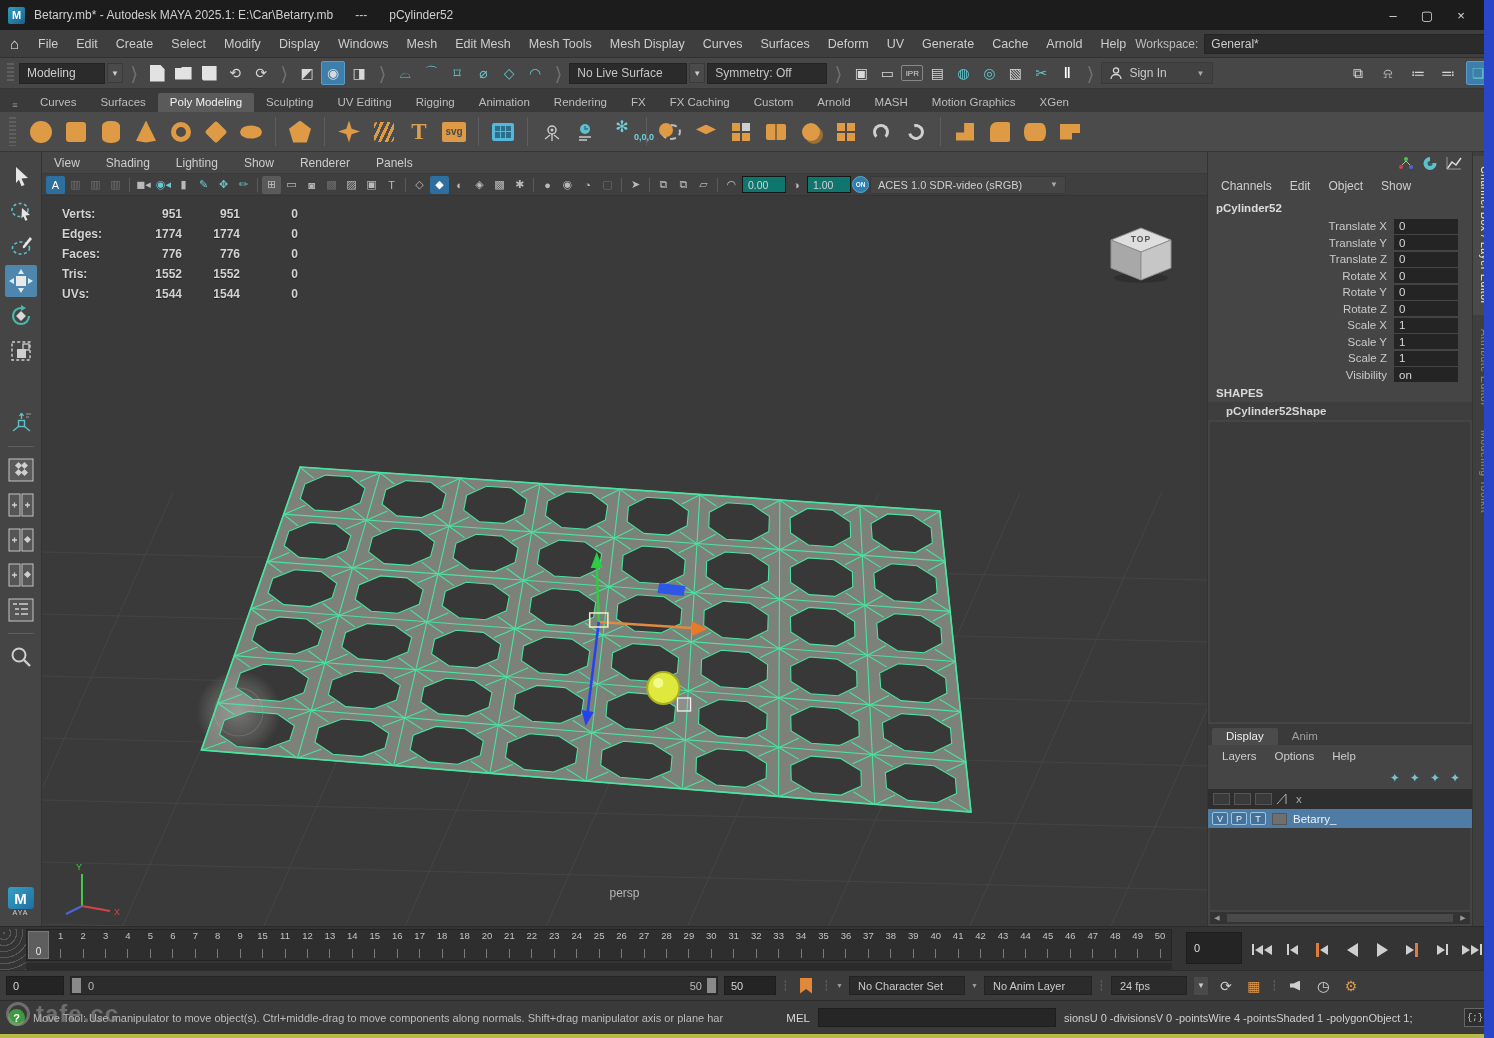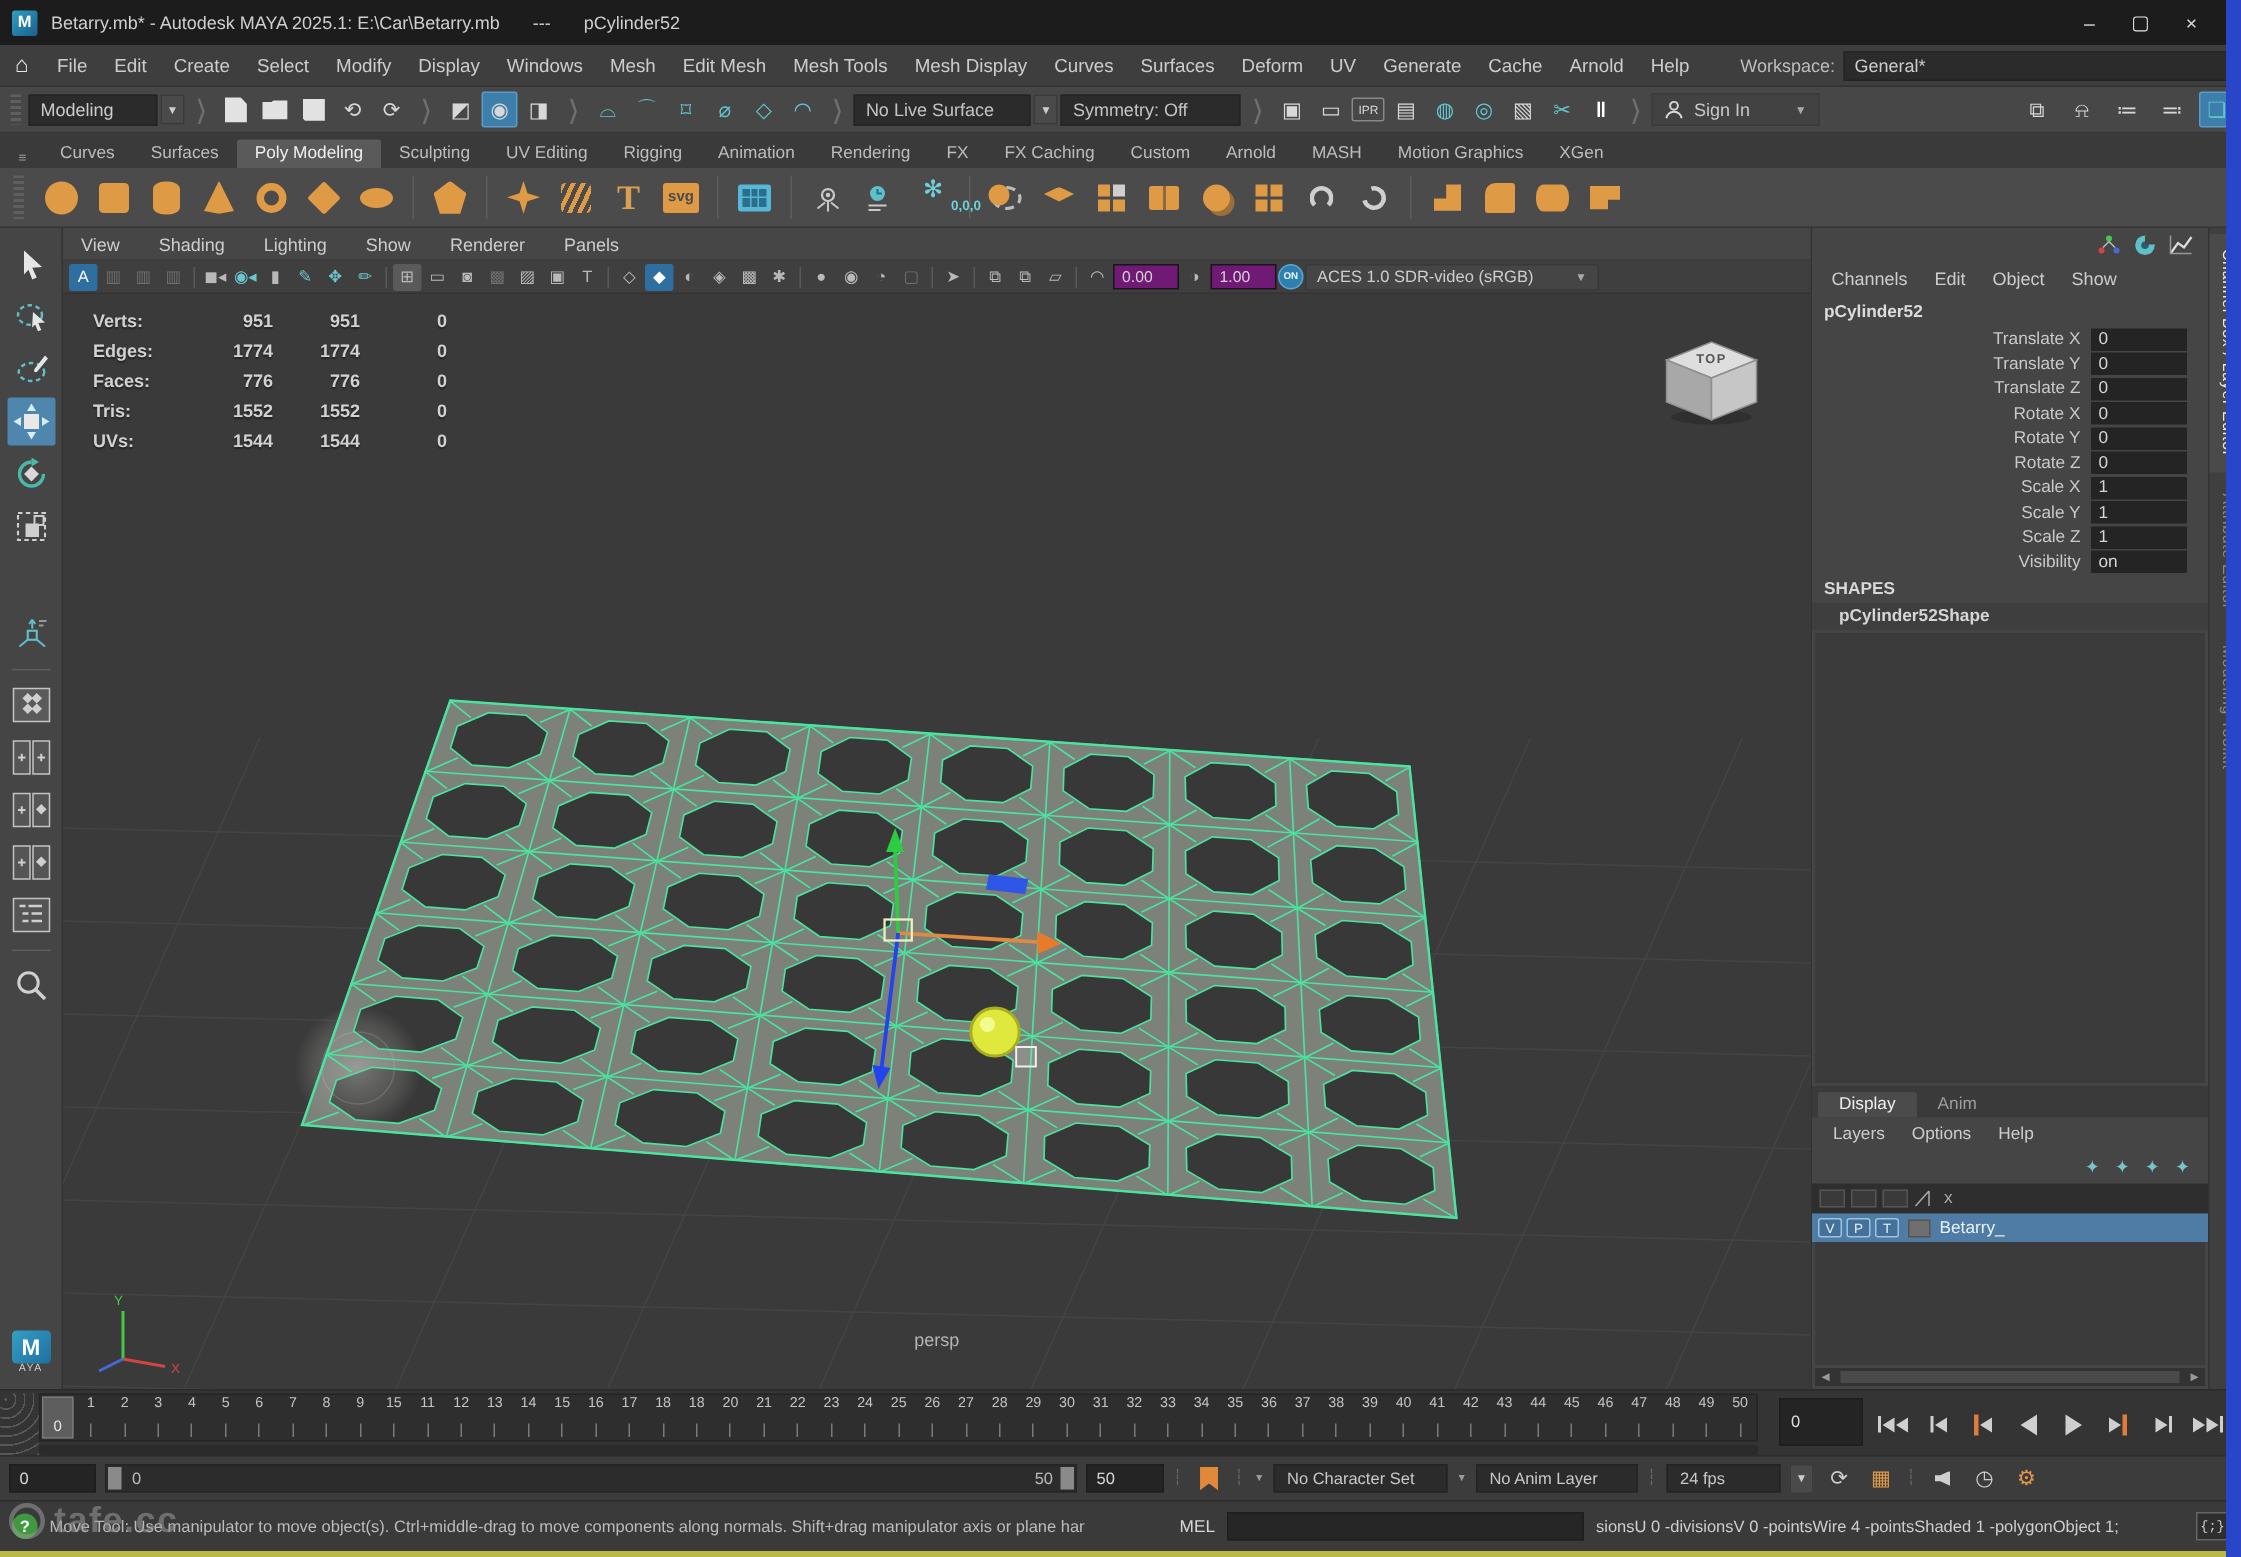--- a/index.html
+++ b/index.html
@@ -19,7 +19,7 @@
   .home-ic{color:#e8e8e8;font-size:15px;margin:0 10px 0 4px;}
   .menu-item{padding:0 9px;color:#cdcdcd;cursor:default;white-space:nowrap;}
   .workspace{margin-left:auto;display:flex;align-items:center;gap:6px;}
-  .ws-label{color:#bdbdbd;font-size:12px;margin-left:25px;}
+  .ws-label{color:#bdbdbd;font-size:12px;}
   .ws-field{width:310px;height:20px;background:#2b2b2b;border:1px solid #242424;display:flex;align-items:center;padding:0 6px;font-size:12px;color:#ccc;}
   .dd{margin-left:auto;font-size:8px;color:#aaa;}
   .ddbox{width:16px;height:20px;background:#4a4a4a;display:flex;align-items:center;justify-content:center;font-size:8px;color:#ccc;border:1px solid #3a3a3a;}

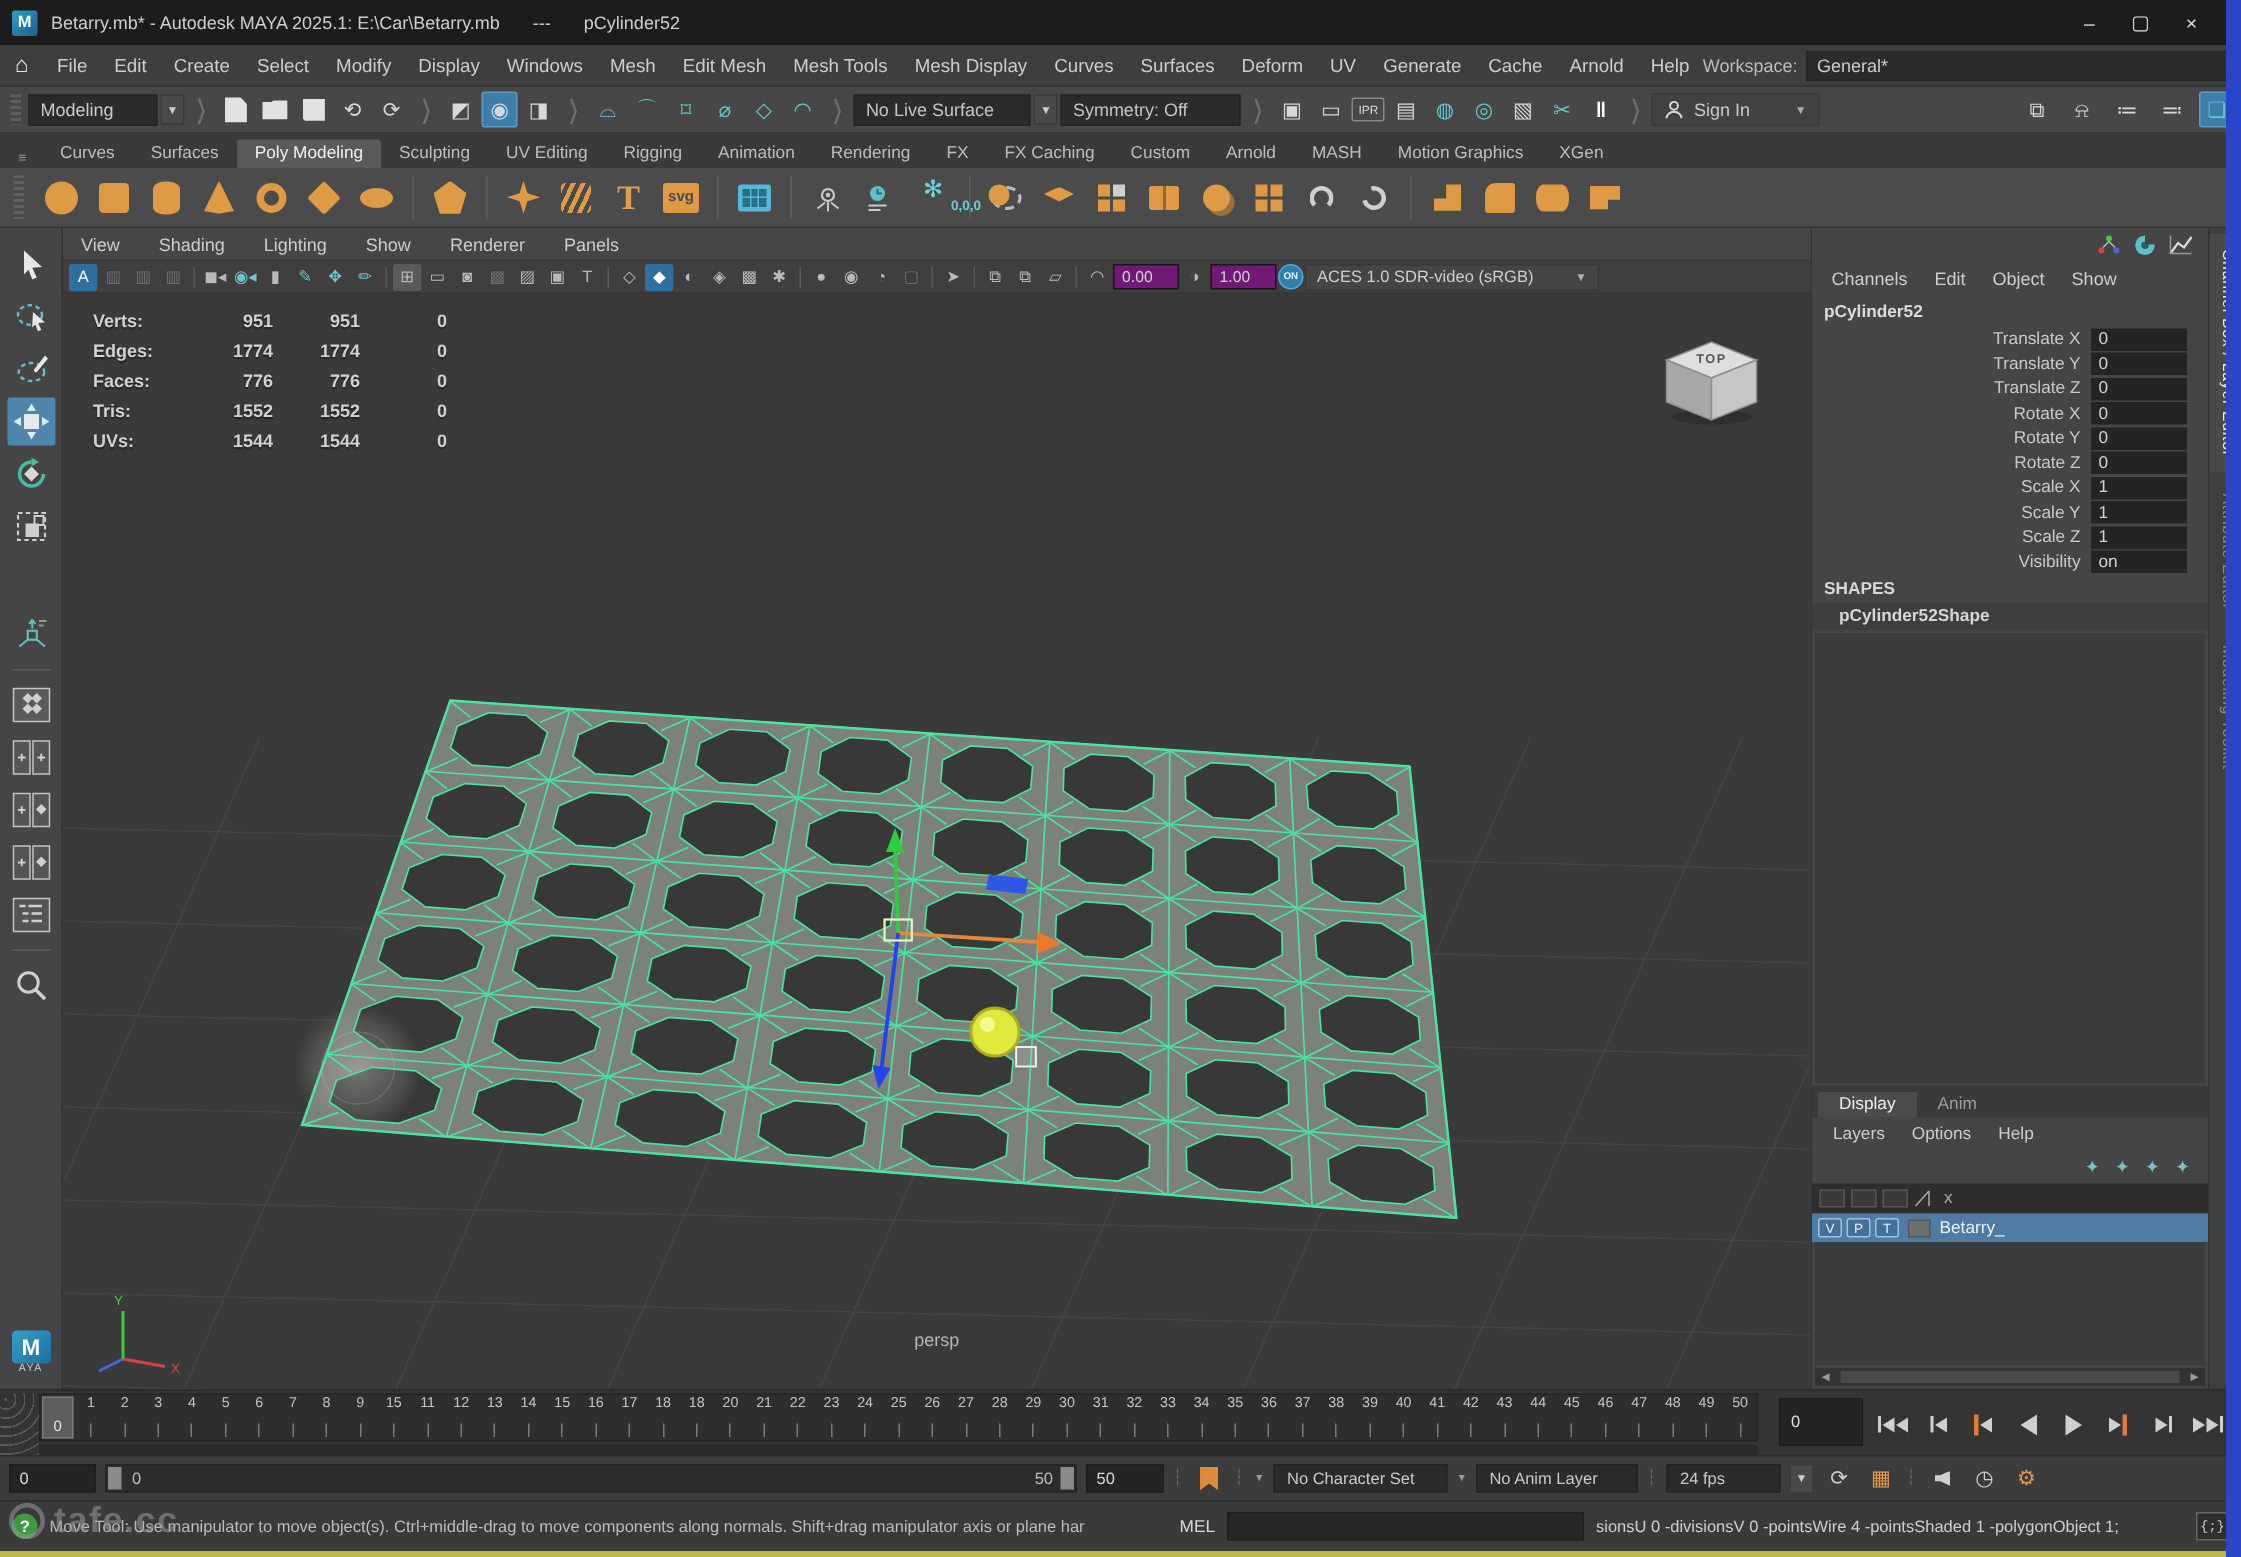--- a/index.html
+++ b/index.html
@@ -97,7 +97,7 @@
   .vic.dim{color:#6f6f6f;}
   .vic.teal{color:#6cc6d0;}
   .vpsep{width:1px;height:14px;background:#5a5a5a;margin:0 3px;}
-  .vfld{width:44px;height:17px;background:#701a75;border:1px solid #171717;color:#d3d3d3;font-size:10.5px;display:flex;align-items:center;padding:0 5px;}
+  .vfld{width:44px;height:17px;background:#0f766e;border:1px solid #171717;color:#d3d3d3;font-size:10.5px;display:flex;align-items:center;padding:0 5px;}
   .onbadge{width:17px;height:17px;border-radius:50%;background:#2f7fae;border:1px solid #58a9d4;display:flex;align-items:center;justify-content:center;font-size:6.5px;color:#eaf6ff;font-weight:bold;}
   .acesfld{width:196px;height:18px;background:#454545;border:1px solid #393939;display:flex;align-items:center;padding:0 7px;font-size:11px;color:#cfcfcf;}
   .hud{position:absolute;z-index:2;top:52px;left:20px;font-size:12px;color:#d2d2d2;font-weight:bold;text-shadow:0 1px 1px #222;}

